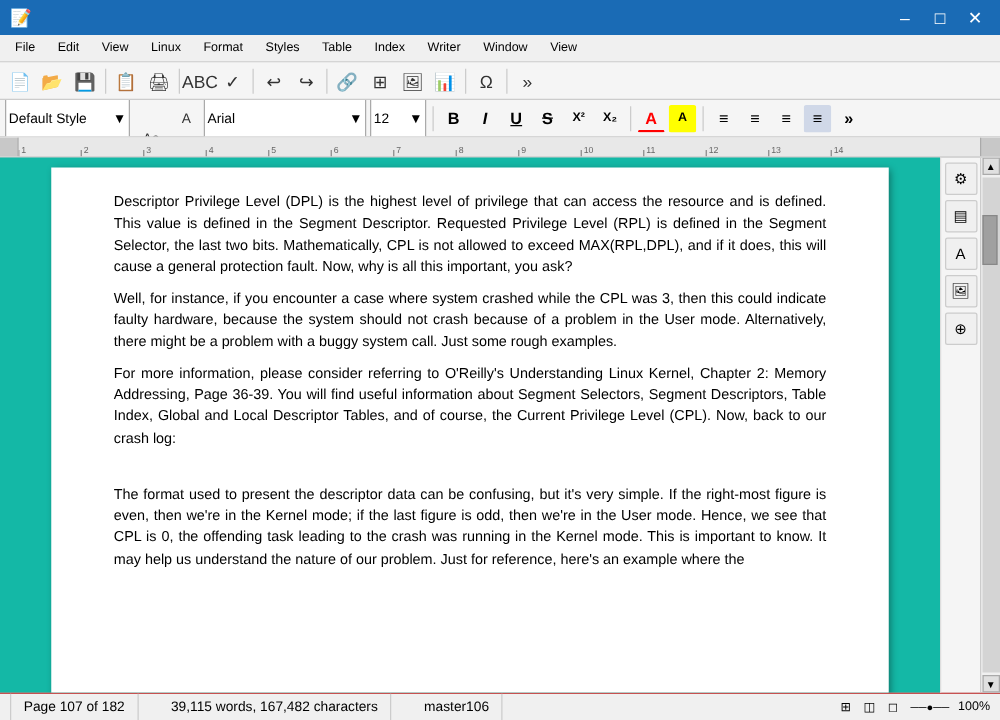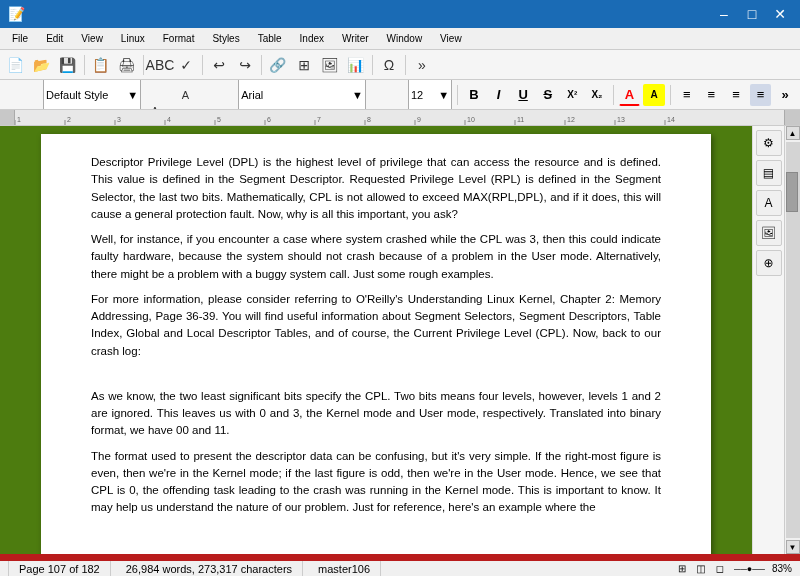--- a/index.html
+++ b/index.html
@@ -86,7 +86,7 @@
       font-size: 11px;
       padding: 16px 2px;
       cursor: pointer;
-      display: flex; align-items: center; margin-left: 39px;
+      display: flex; align-items: center;
     }
     #style-dropdown { width: 100px; }
     #font-dropdown { width: 130px; }

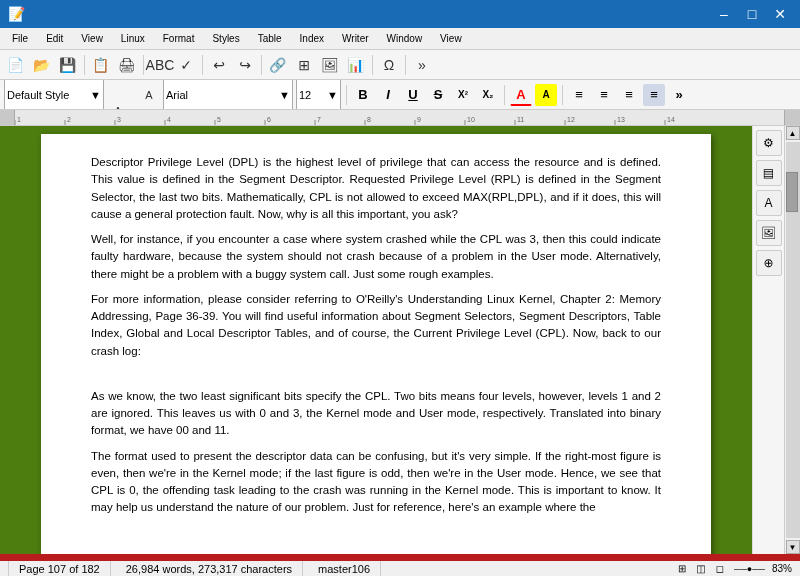--- a/index.html
+++ b/index.html
@@ -126,7 +126,7 @@
       flex: 1;
       overflow: hidden;
       padding: 8px;
-      background: #4d7c0f;
+      background: #14b8a6;
       position: relative;
     }
 

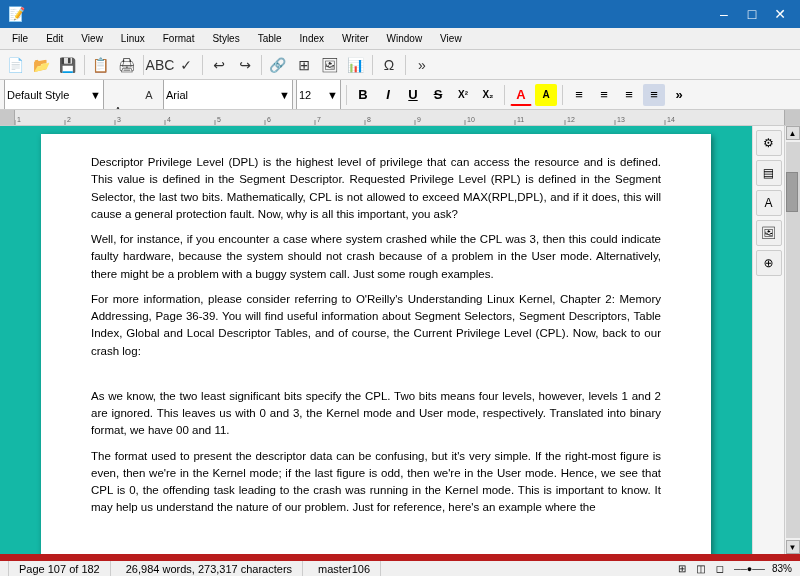--- a/index.html
+++ b/index.html
@@ -379,7 +379,6 @@
       <div style="height:10px;"></div>
       <div style="height:10px;"></div>
 
-      <p class="doc-para">As we know, the two least significant bits specify the CPL.  Two bits means four levels, however, levels 1 and 2 are ignored.  This leaves us with 0 and 3, the Kernel mode and User mode, respectively. Translated into binary format, we have 00 and 11.</p>
       <p class="doc-para">The format used to present the descriptor data can be confusing, but it's very simple. If the right-most figure is even, then we're in the Kernel mode; if the last figure is odd, then we're in the User mode. Hence, we see that CPL is 0, the offending task leading to  the crash was running in the Kernel mode.  This is important to know.  It may help us understand the nature of our problem.  Just for reference, here's an example where the</p>
     </div>
   </div>

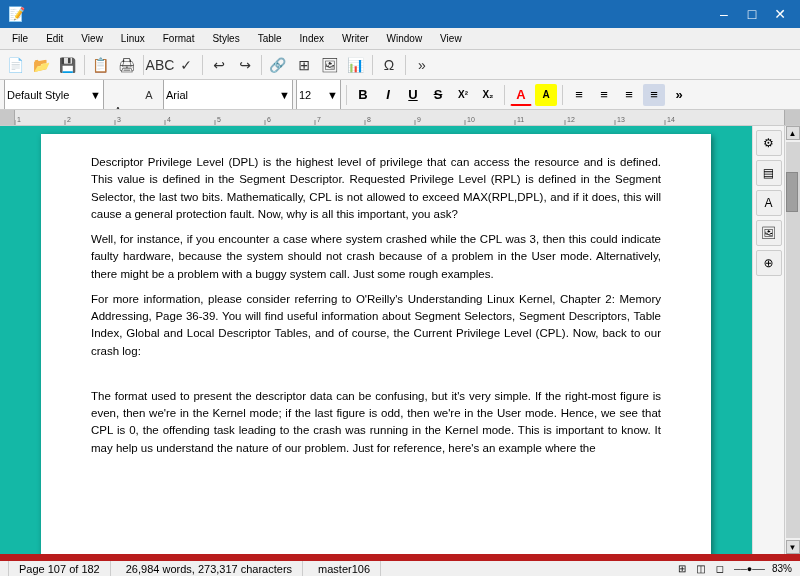--- a/index.html
+++ b/index.html
@@ -181,12 +181,12 @@
     #status-bar {
       background: #f0f0f0;
       height: 22px;
-      border-top: 7px solid #b91c1c;
+      border-top: 1px solid #b91c1c;
       display: flex;
       align-items: center;
       padding: 0 8px;
       font-size: 11px;
-      gap: 5px;
+      gap: 16px;
     }
     .status-item {
       padding: 0 10px;

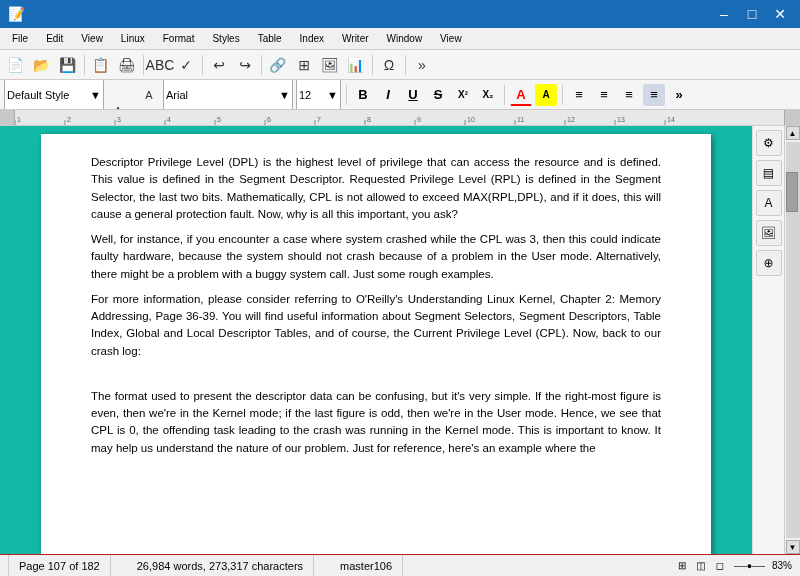--- a/index.html
+++ b/index.html
@@ -402,7 +402,7 @@
 
 <div id="status-bar">
   <div class="status-item">Page 107 of 182</div>
-  <div class="status-item">26,984 words, 273,317 characters</div>
+  <div class="status-item">39,115 words, 167,482 characters</div>
   <div class="status-item">master106</div>
   <div class="status-right">
     <span class="status-icon">⊞</span>

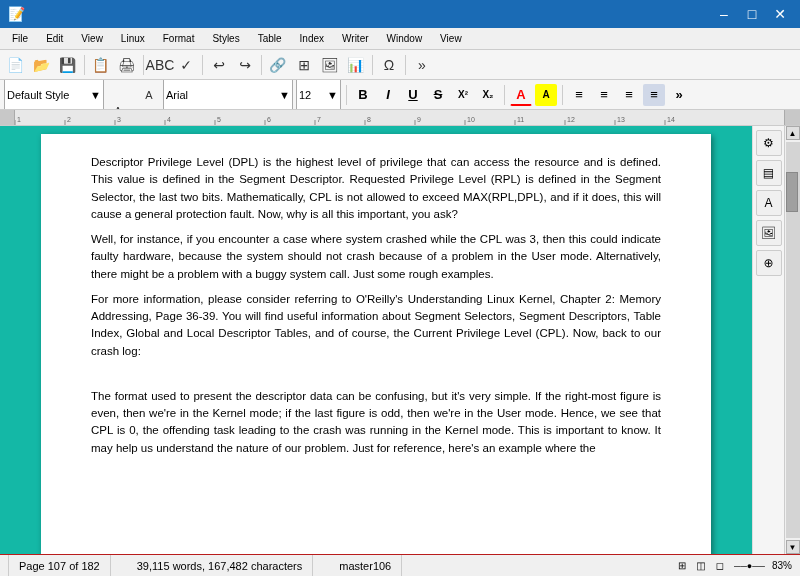--- a/index.html
+++ b/index.html
@@ -409,7 +409,7 @@
     <span class="status-icon">◫</span>
     <span class="status-icon">◻</span>
     <span class="status-icon" style="font-size:9px;">──●──</span>
-    <span style="font-size:10px;">83%</span>
+    <span style="font-size:10px;">100%</span>
   </div>
 </div>
 

